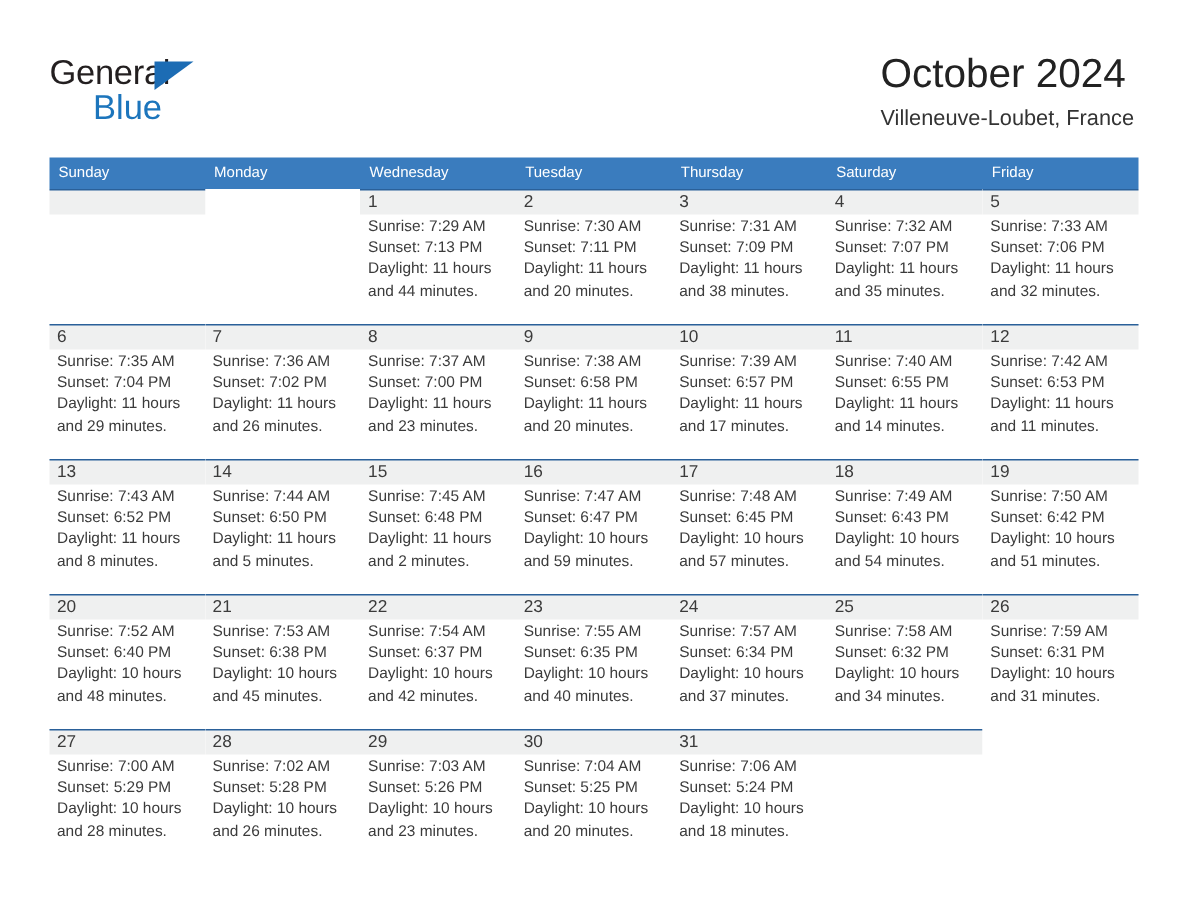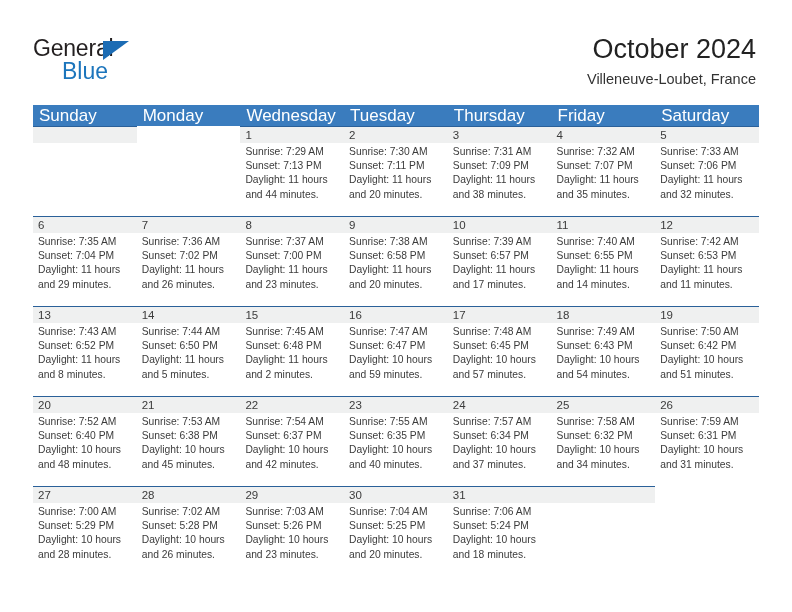--- a/index.html
+++ b/index.html
@@ -65,7 +65,7 @@
     position: absolute;
     right: 36px;
     top: 33px;
-    text-align: right;
+    text-align: left;
   }
   .cal-title {
     font-size: 27px;

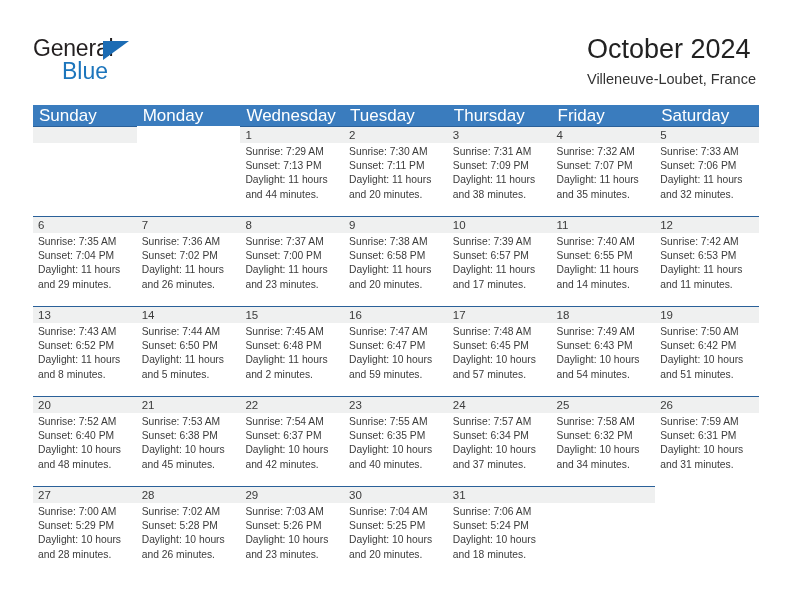--- a/index.html
+++ b/index.html
@@ -99,7 +99,7 @@
     flex: 0 0 103.71px;
     width: 103.71px;
     color: #ffffff;
-    font-size: 17px;
+    font-size: 10px;
     line-height: 21px;
     padding-left: 6px;
     white-space: nowrap;

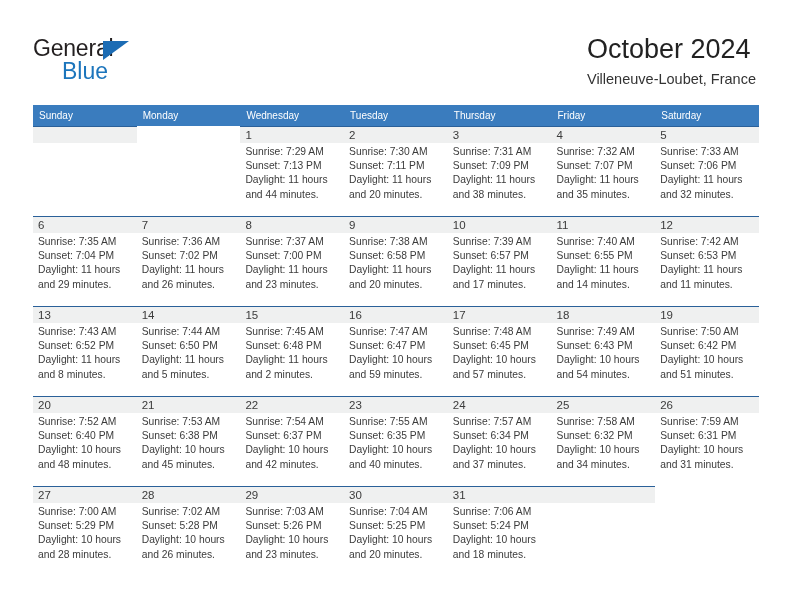--- a/index.html
+++ b/index.html
@@ -178,8 +178,8 @@
         <div class="dow">Wednesday</div>
         <div class="dow">Tuesday</div>
         <div class="dow">Thursday</div>
+        <div class="dow">Saturday</div>
         <div class="dow">Friday</div>
-        <div class="dow">Saturday</div>
       </div>
     <div id="weeks-container">
         <div class="week-row">

